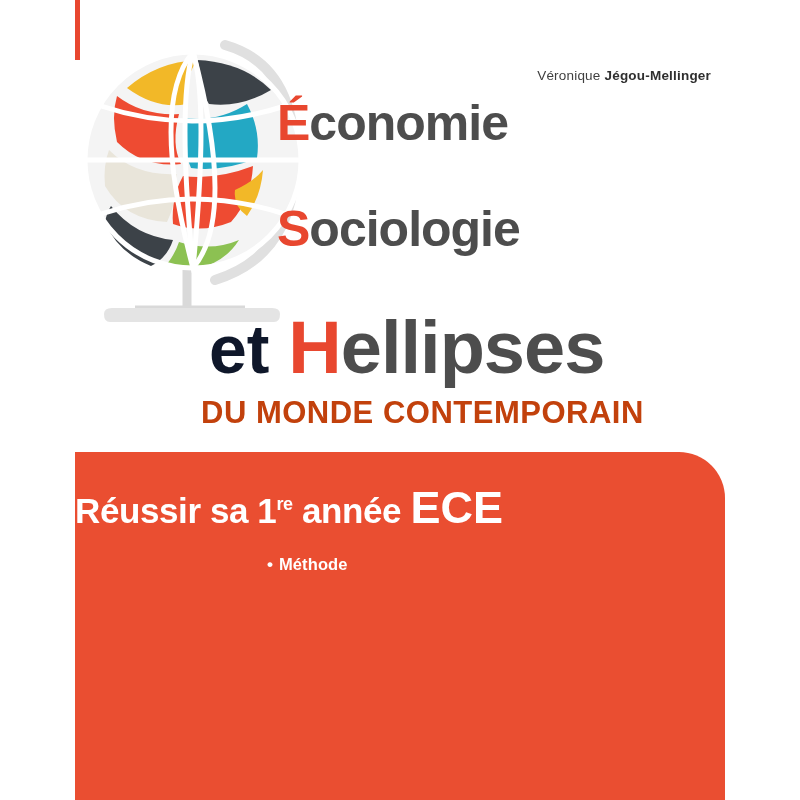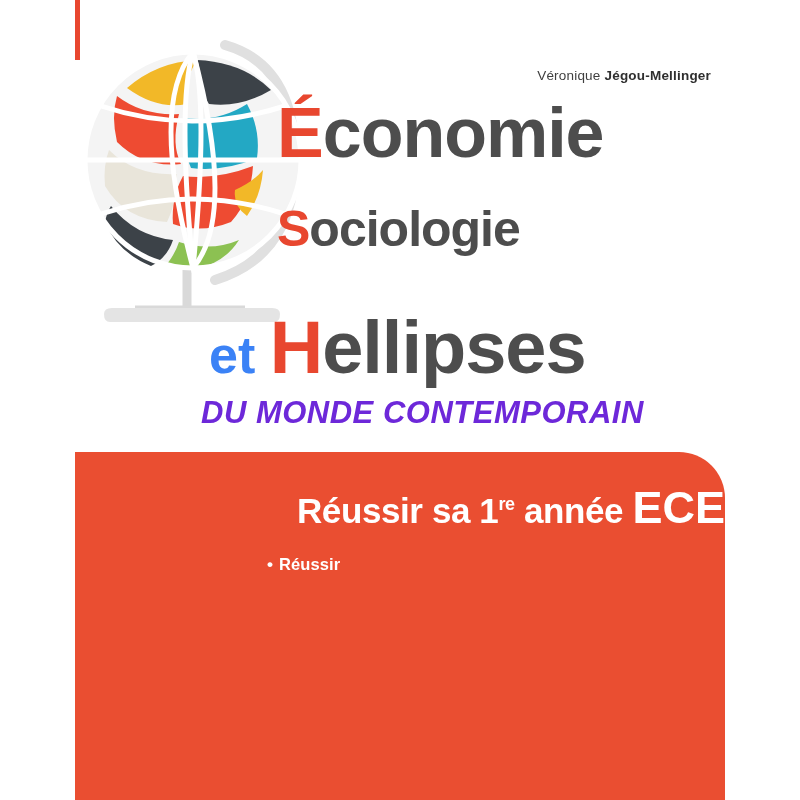--- a/index.html
+++ b/index.html
@@ -73,7 +73,7 @@
   }
   .cap { color: #e8472f; }
 
-  .t1 { left: 202px; top: 18px;  font-size: 70px; }
+  .t1 { left: 202px; top: 18px;  font-size: 50px; }
   .t2 { left: 202px; top: 124px; font-size: 50px; }
   .t3 { left: 134px; top: 231px; font-size: 74px; }
   .t3 .et { font-size: 52px; color: #3b82f6; letter-spacing: 0; }

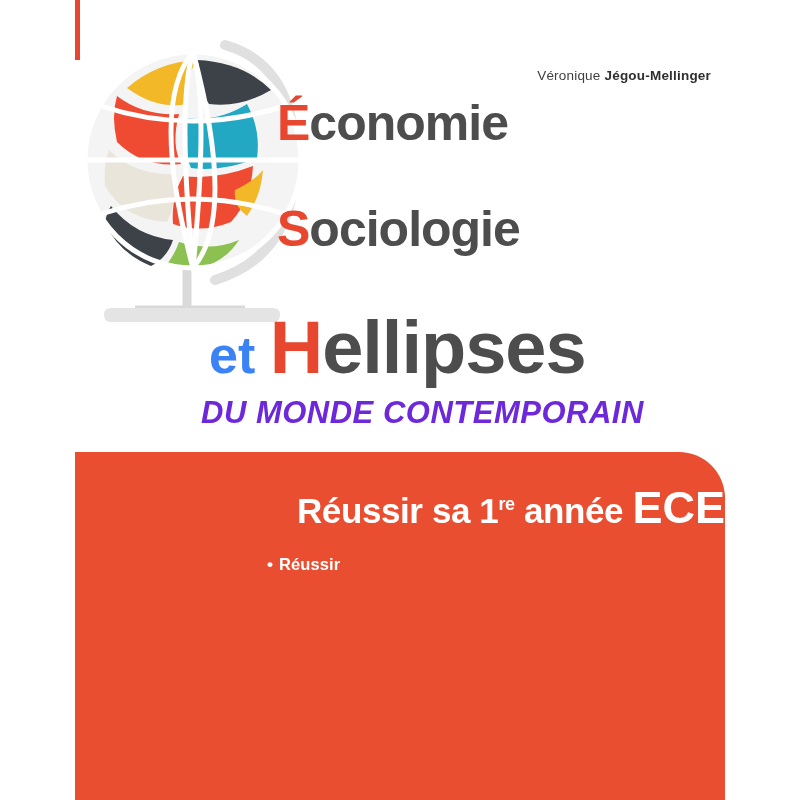--- a/index.html
+++ b/index.html
@@ -76,7 +76,7 @@
   .t1 { left: 202px; top: 18px;  font-size: 50px; }
   .t2 { left: 202px; top: 124px; font-size: 50px; }
   .t3 { left: 134px; top: 231px; font-size: 74px; }
-  .t3 .et { font-size: 52px; color: #3b82f6; letter-spacing: 0; }
+  .t3 .et { font-size: 68px; color: #0f172a; letter-spacing: 0; }
   .t4 {
     left: 126px; top: 317px;
     font-size: 31px;

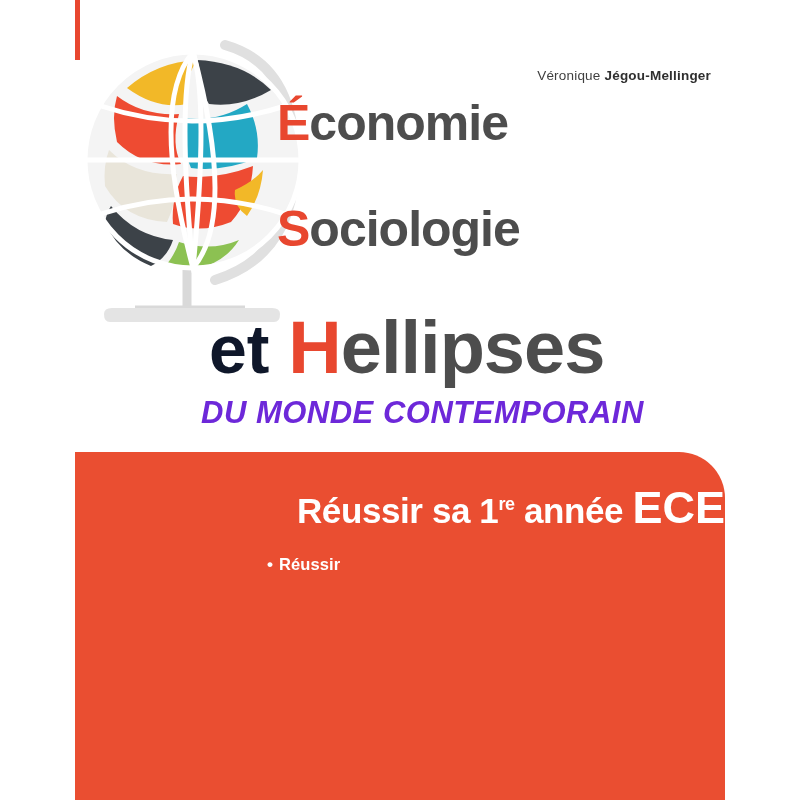--- a/index.html
+++ b/index.html
@@ -81,8 +81,7 @@
     left: 126px; top: 317px;
     font-size: 31px;
     letter-spacing: .5px;
-    color: #6d28d9;
-    font-style: italic;
+    color: #c2410c;
   }
 
   

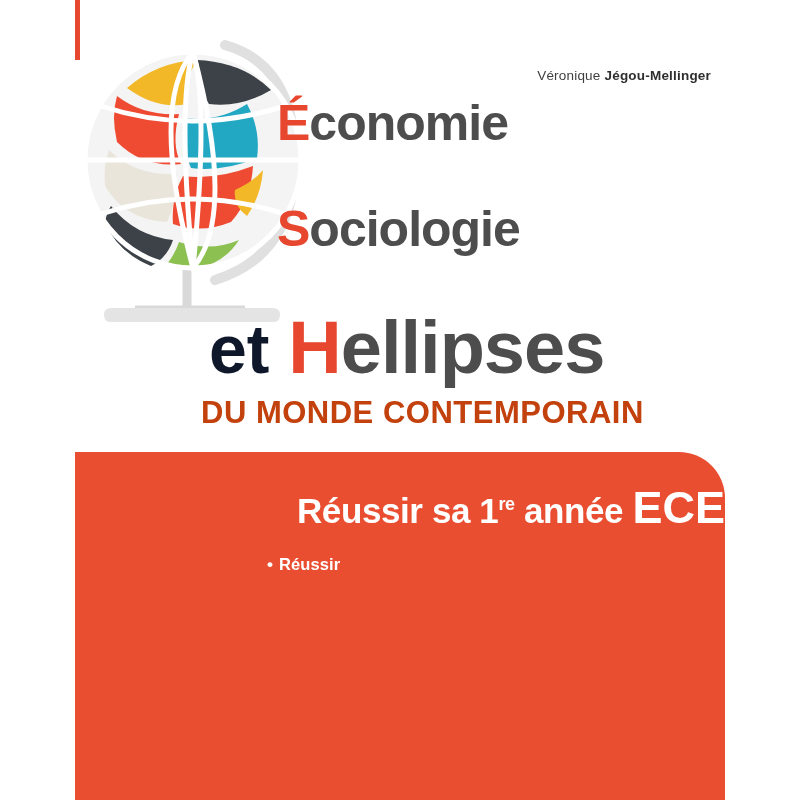--- a/index.html
+++ b/index.html
@@ -97,7 +97,7 @@
     position: absolute;
     left: 0; top: 30px;
     width: 650px;
-    text-align: right;
+    text-align: left;
     color: #ffffff;
     font-size: 35px;
     font-weight: bold;

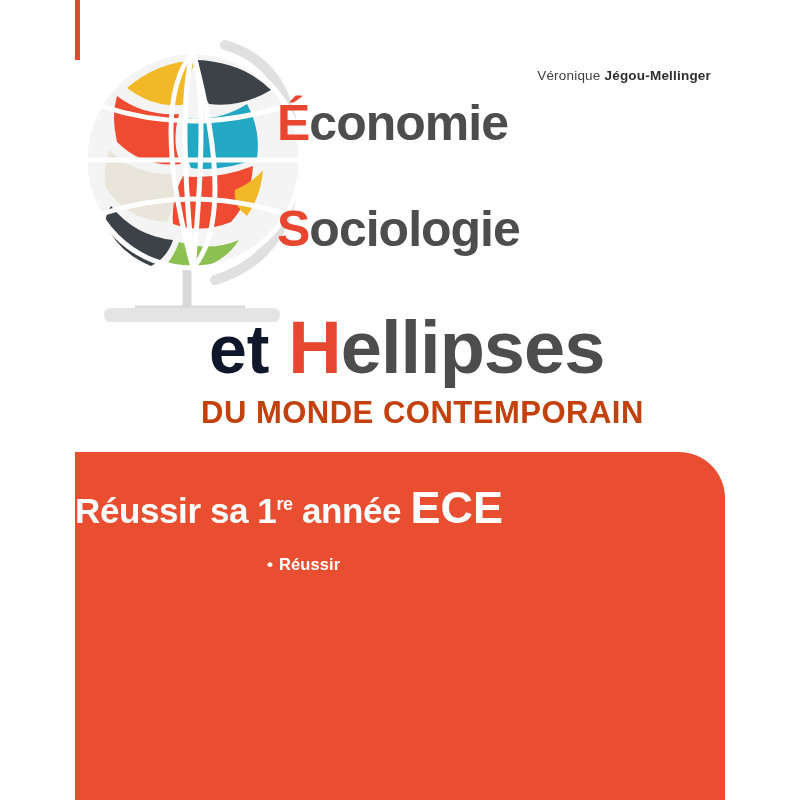--- a/index.html
+++ b/index.html
@@ -210,7 +210,7 @@
     <div class="panel-title"><span>Réussir sa 1</span><sup>re</sup><span> année </span><span class="ece">ECE</span></div>
 
     <div class="bullets">
-      <div class="bullet b2"><span class="dot">•</span><span>Réussir</span></div>
+      <div class="bullet b2"><span class="dot">•</span><span>Méthode</span></div>
     </div>
 
   </div>

